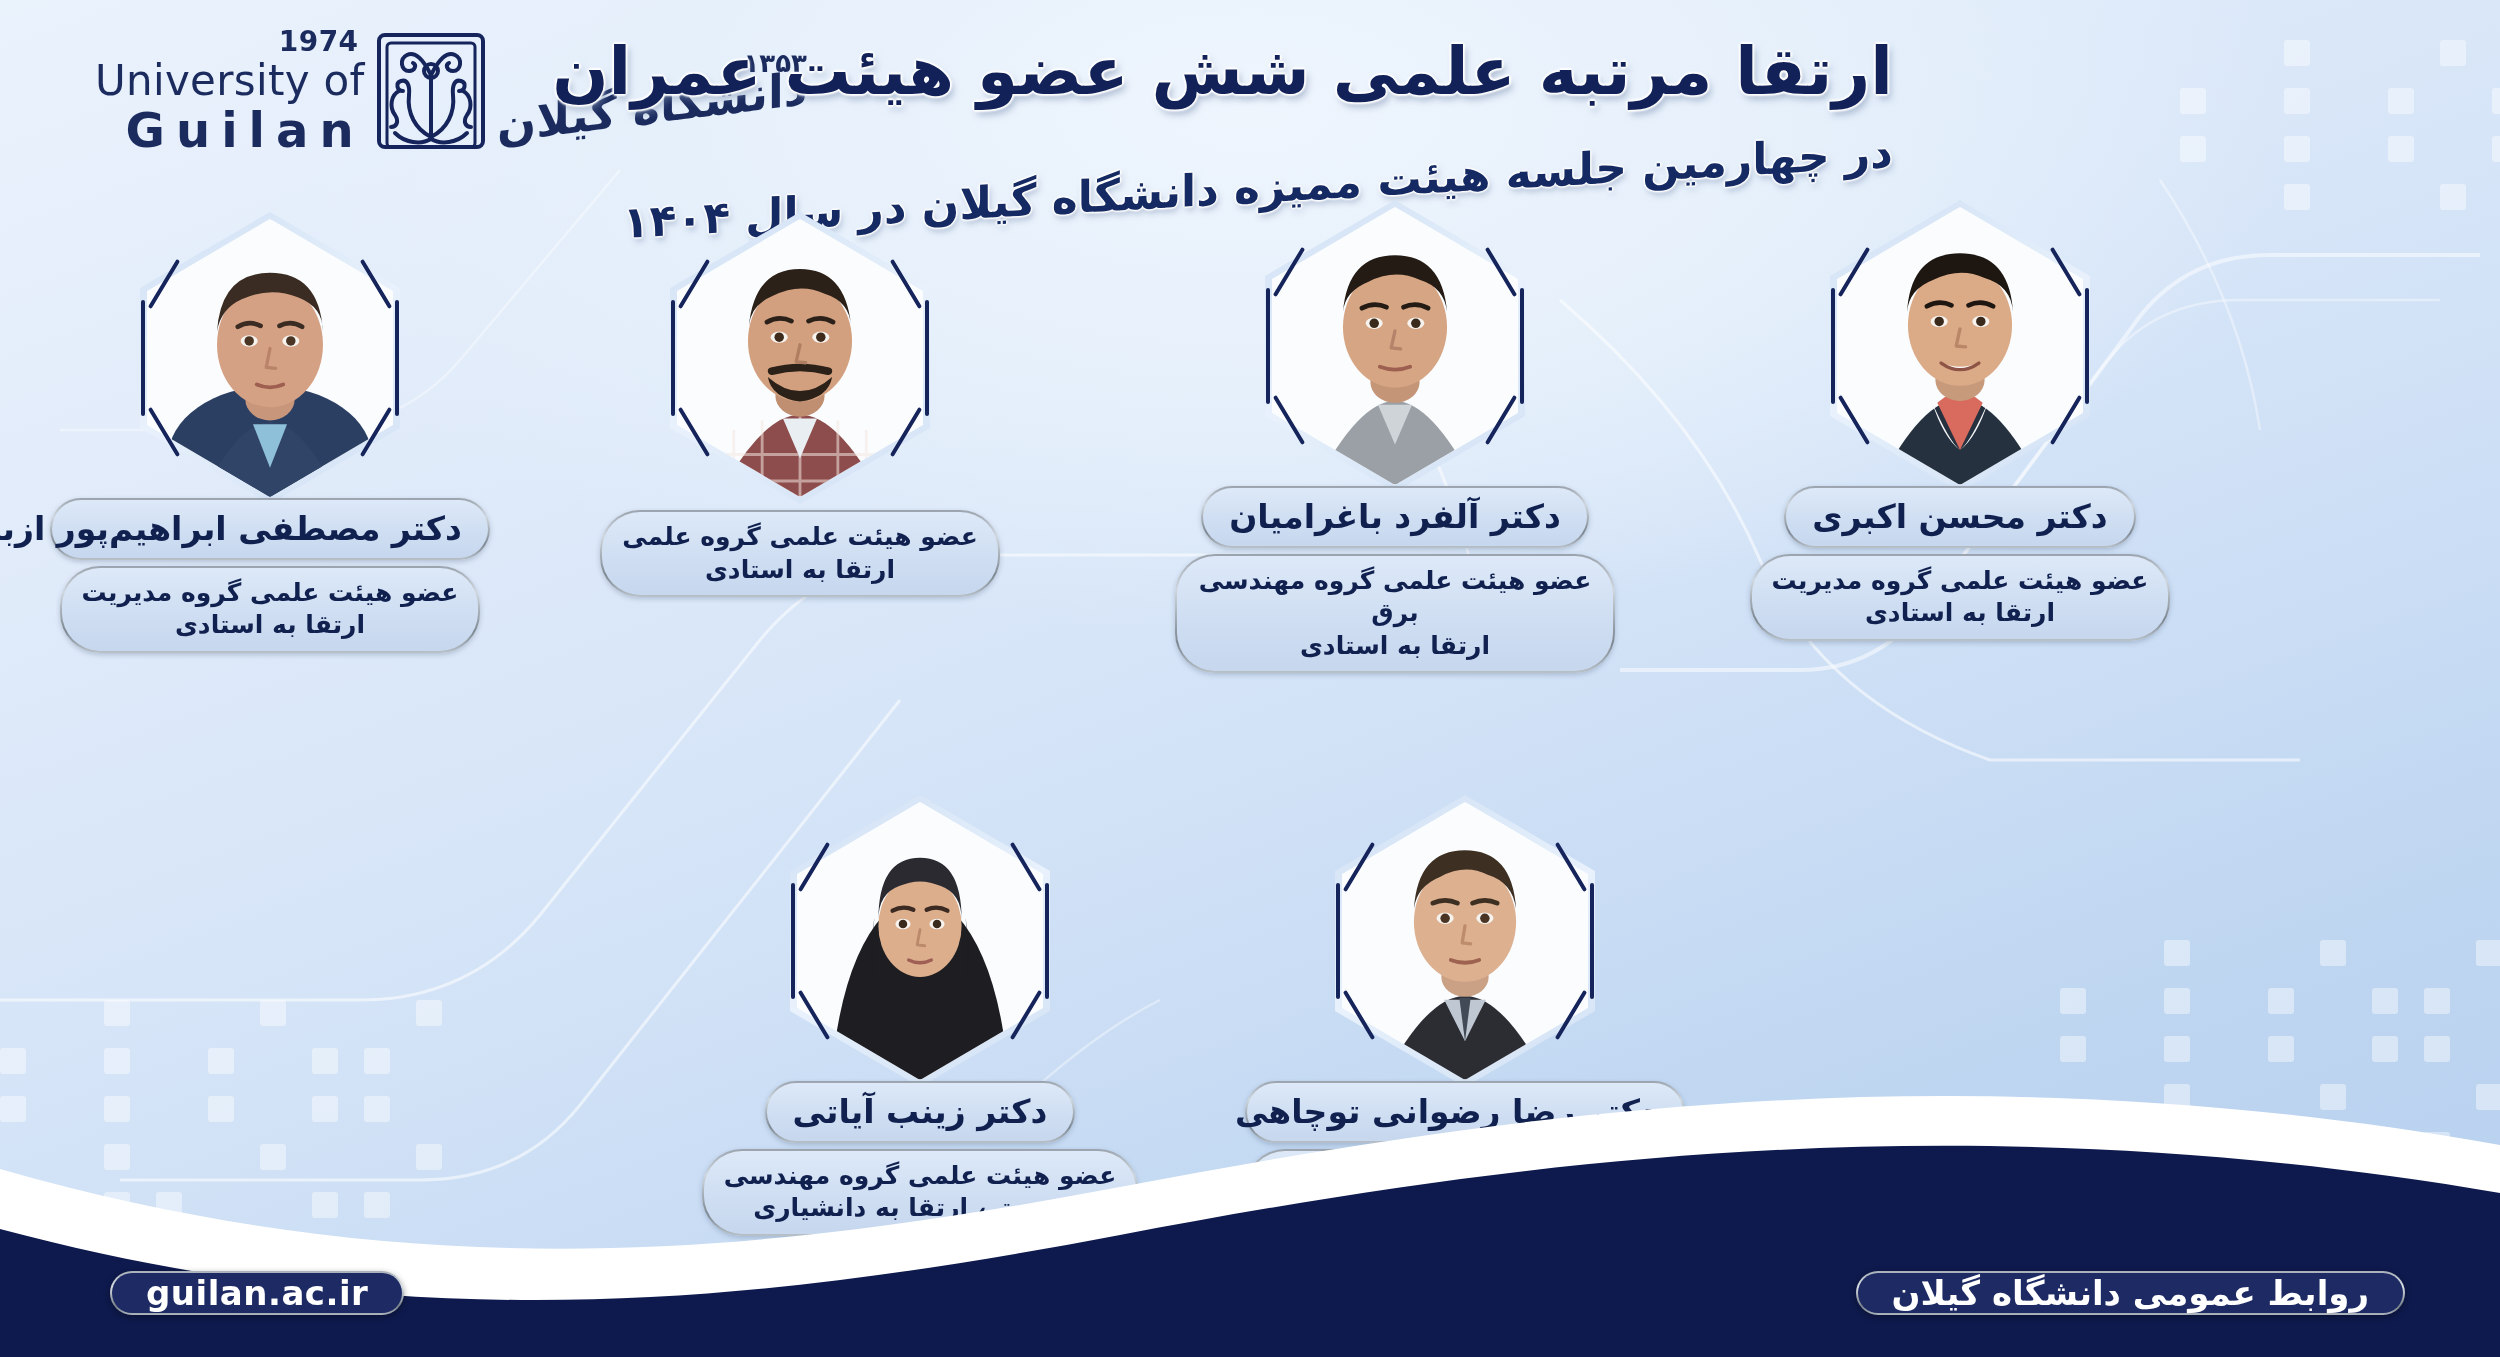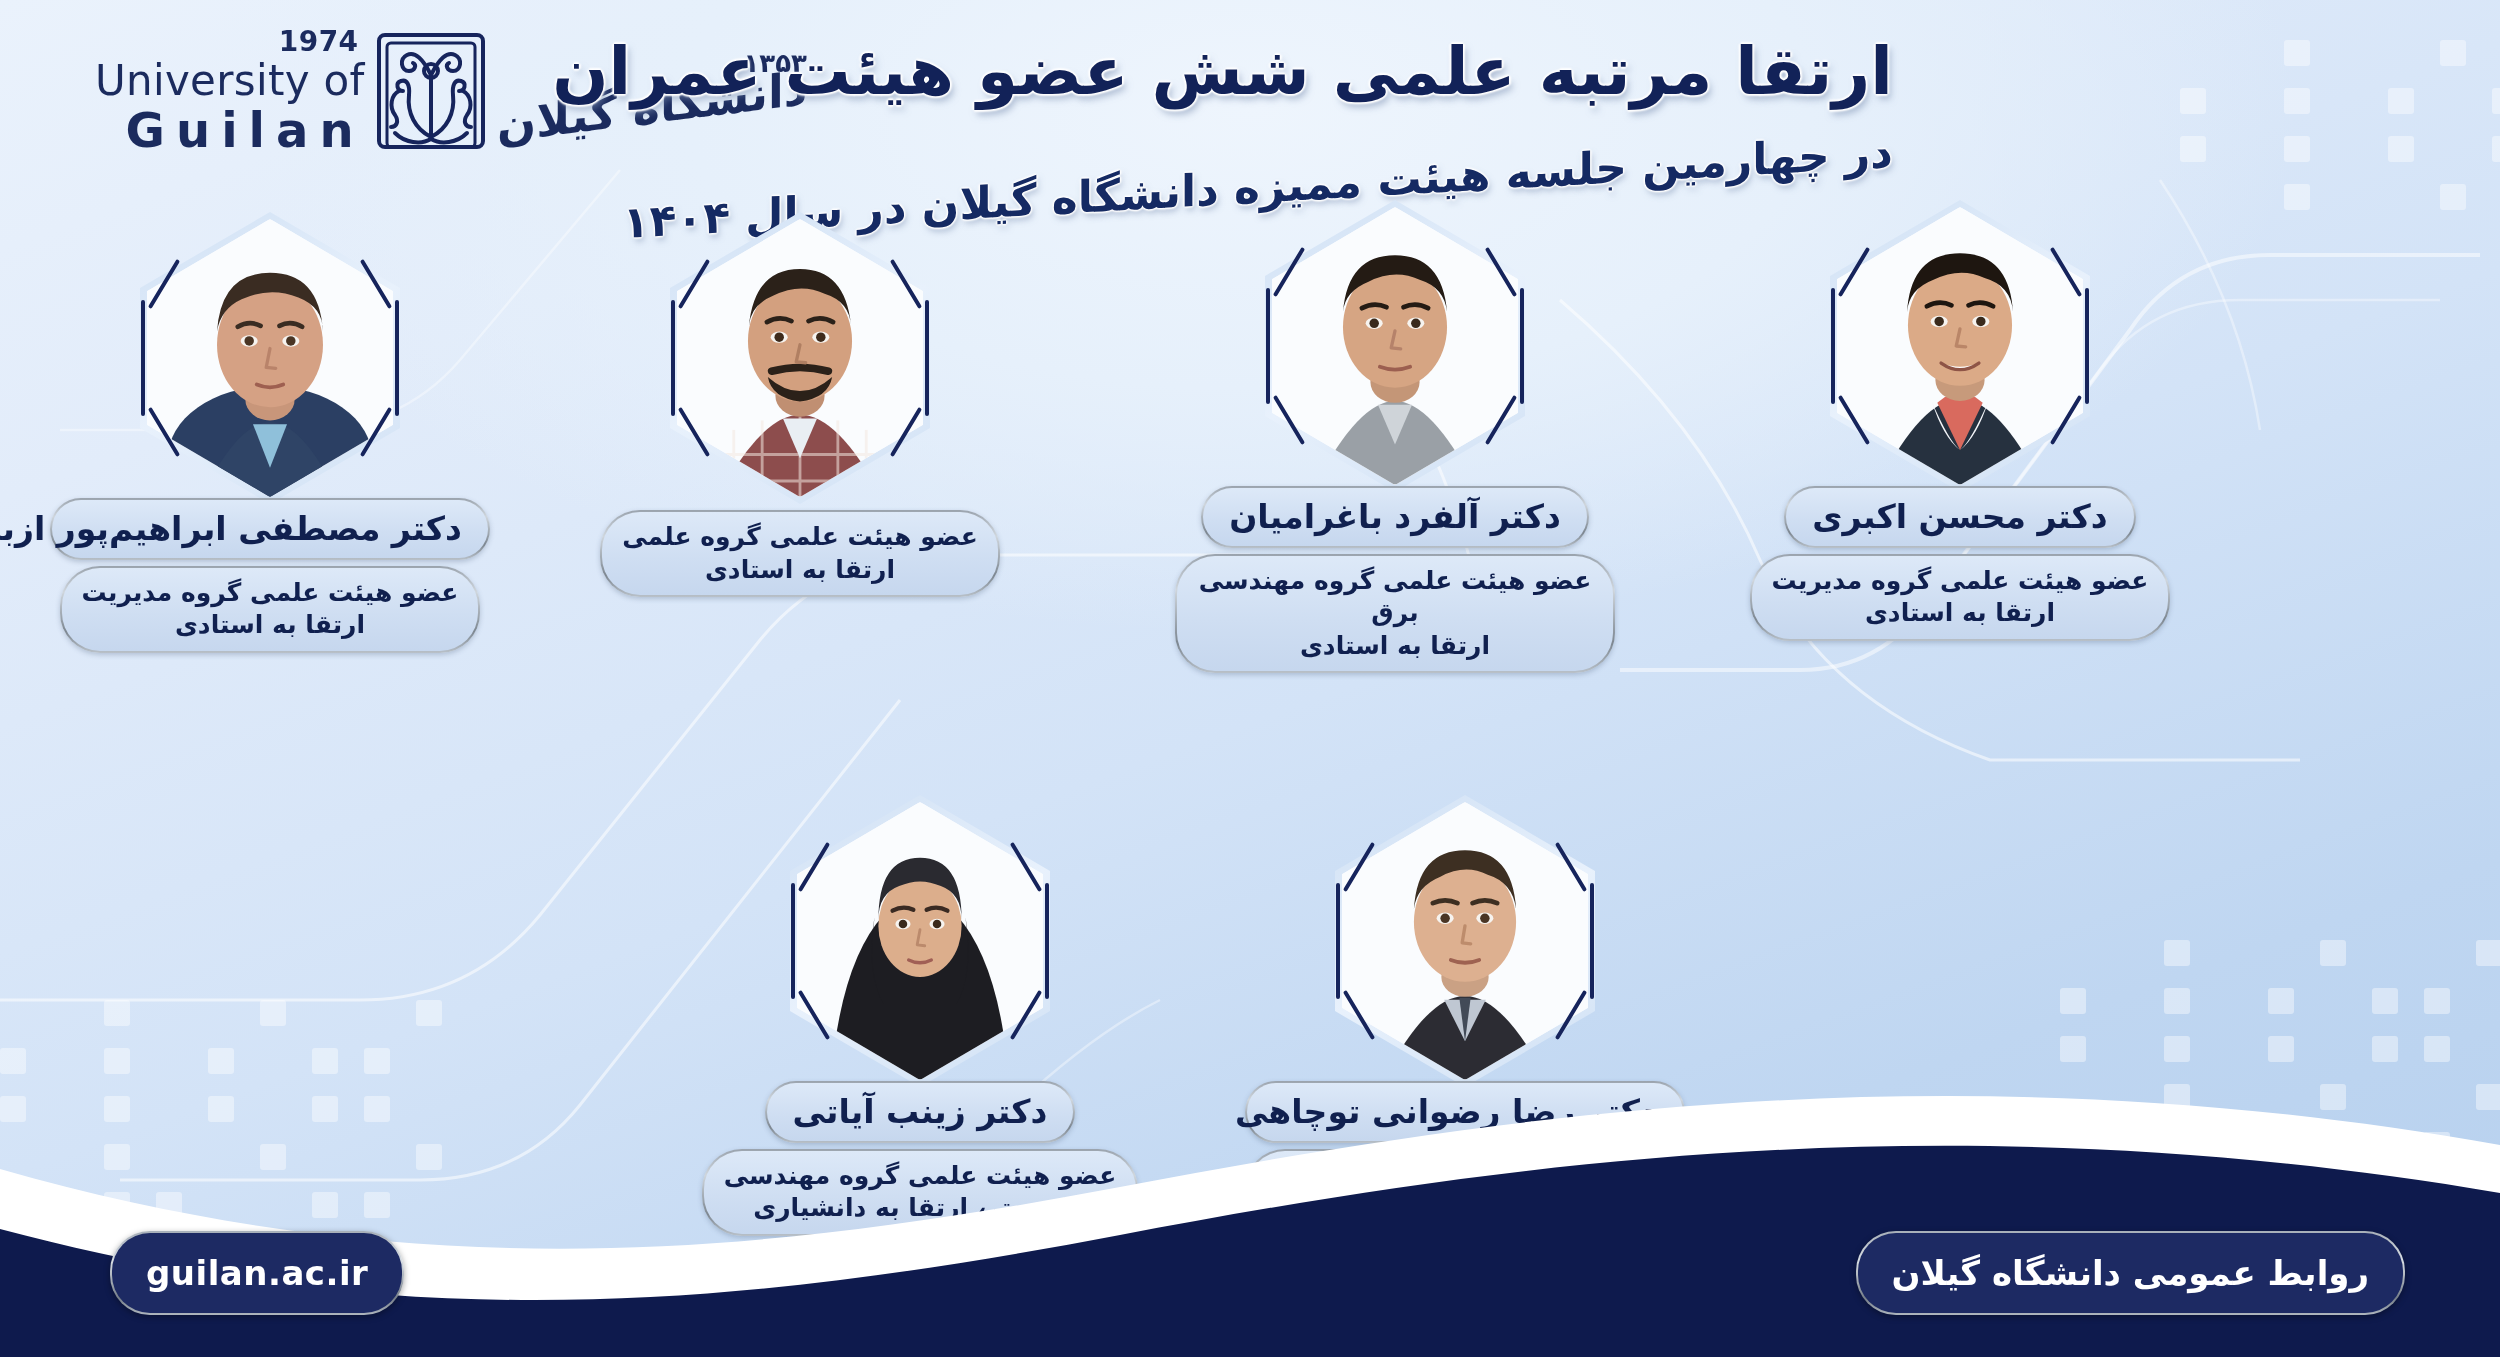--- a/index.html
+++ b/index.html
@@ -168,7 +168,7 @@
   .footer-pill .fp-in{
     border-radius:38px;
     background:#1d2a63;
-    padding:20px 34px;
+    padding:0 34px;
   }
   .footer-text{color:#fff;font-weight:bold;font-size:34px;white-space:nowrap;}
   #footer-url{left:110px;bottom:42px;}

